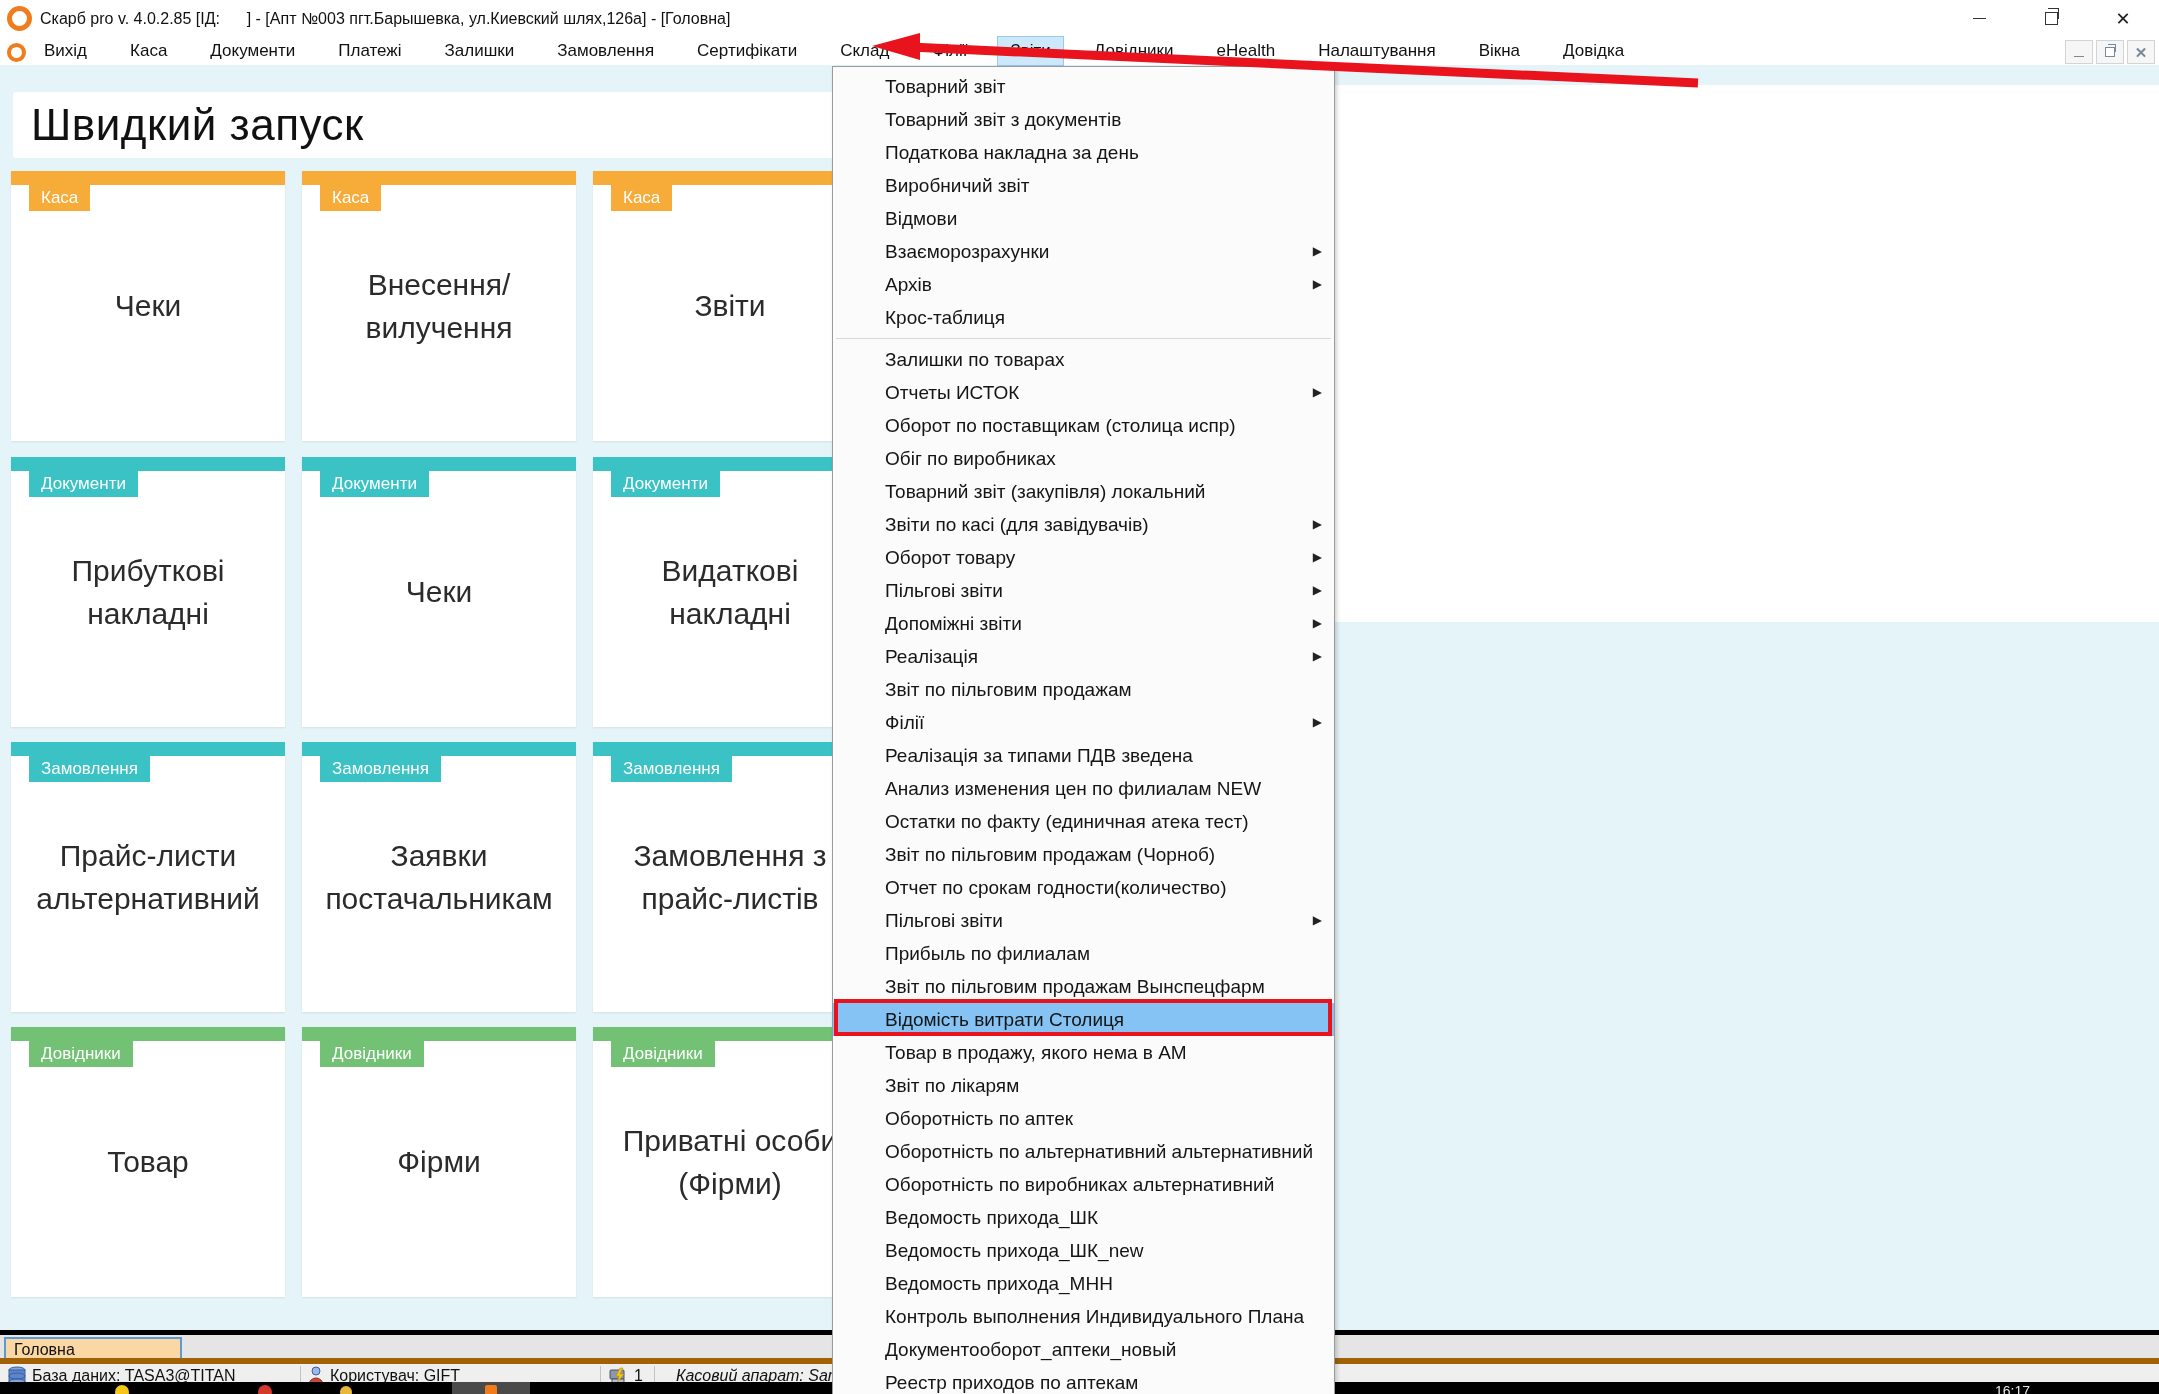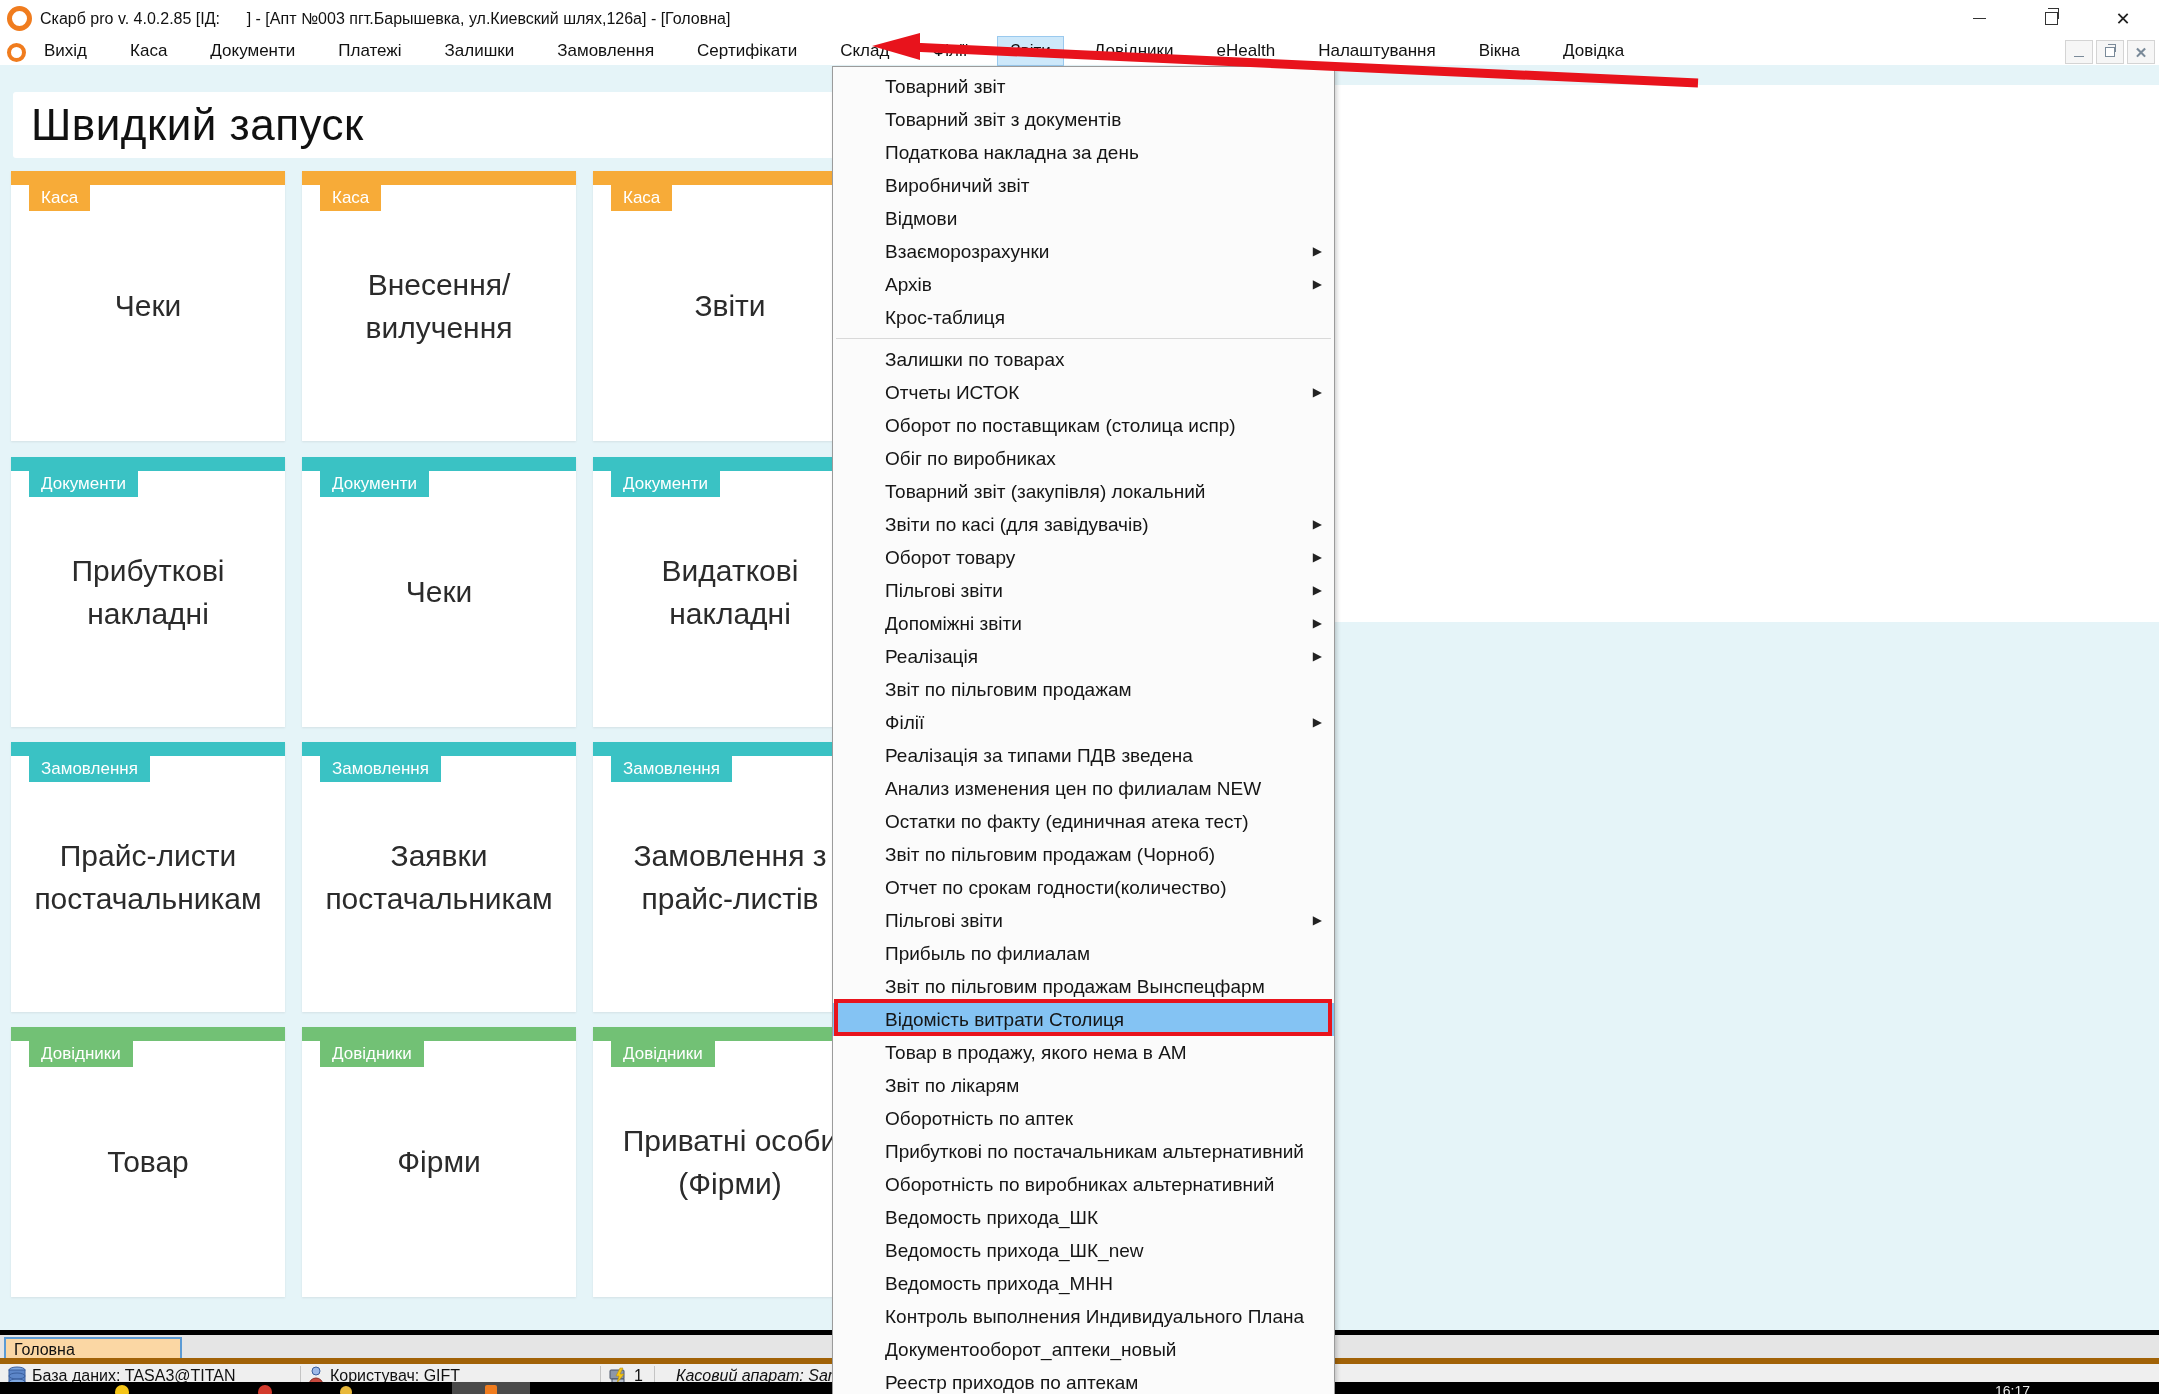--- a/index.html
+++ b/index.html
@@ -160,7 +160,7 @@
     <div class="tile" style="left: 11px; top: 742px;">
       <div class="tile-bar" style="background: rgb(58, 194, 196);"></div>
       <div class="tile-badge" style="background: rgb(58, 194, 196);">Замовлення</div>
-      <div class="tile-label">Прайс-листи постачальникам</div>
+      <div class="tile-label">Прайс-листи альтернативний</div>
     </div>
     <div class="tile" style="left: 302px; top: 742px;">
       <div class="tile-bar" style="background: rgb(58, 194, 196);"></div>

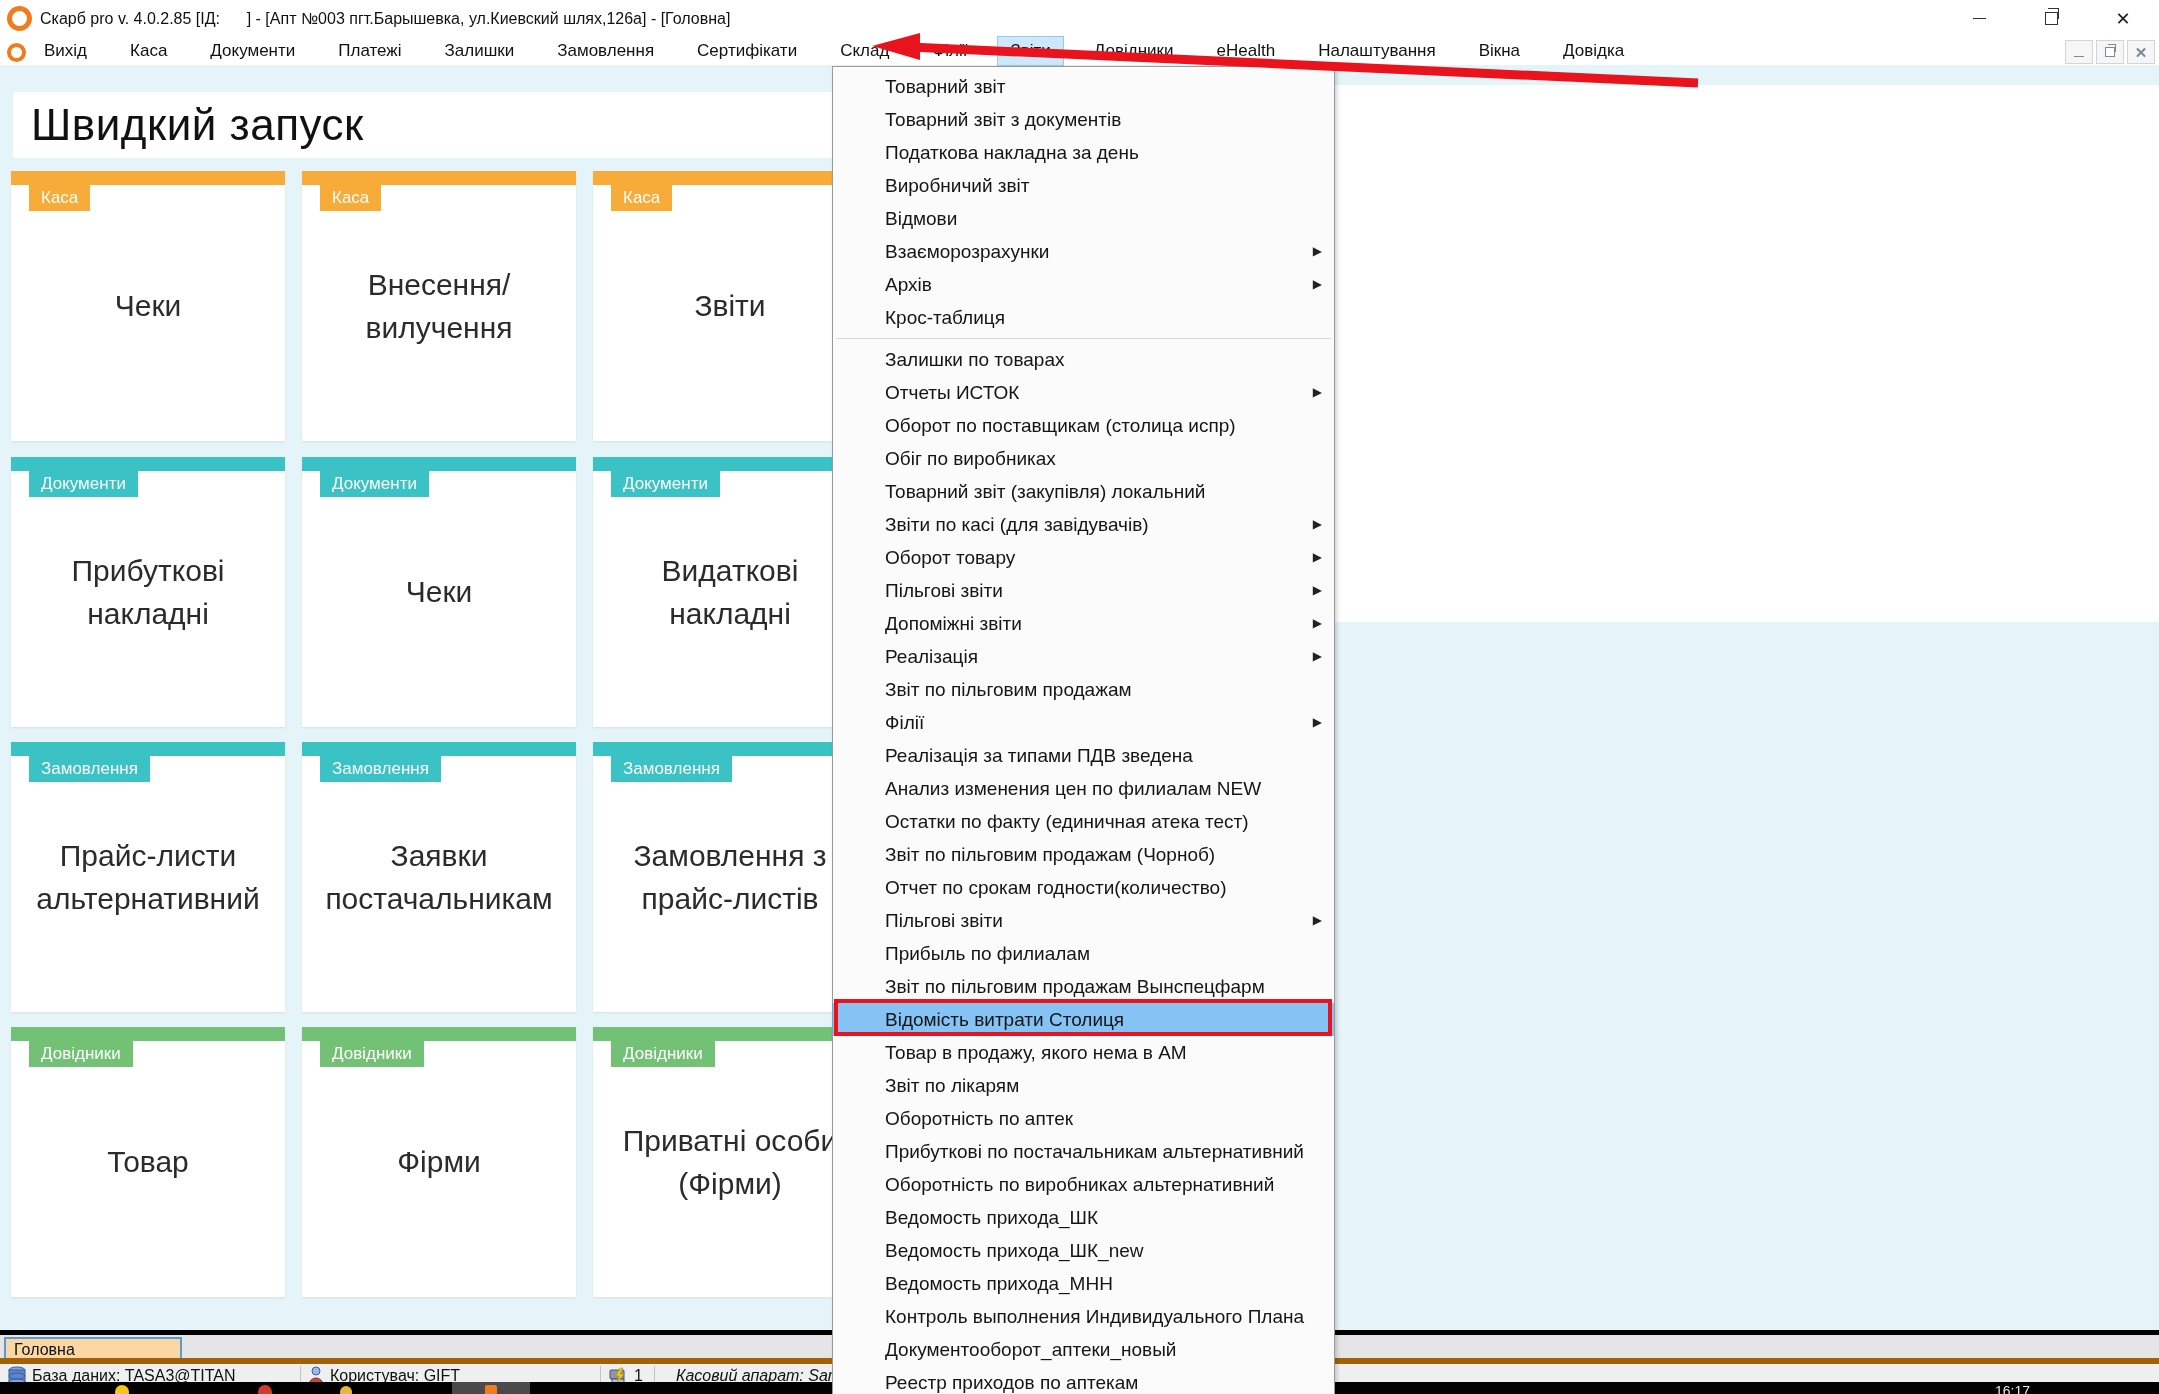--- a/index.html
+++ b/index.html
@@ -223,7 +223,7 @@
     <div class="dd-item"><span>Товар в продажу, якого нема в АМ</span></div>
     <div class="dd-item"><span>Звіт по лікарям</span></div>
     <div class="dd-item"><span>Оборотність по аптек</span></div>
-    <div class="dd-item"><span>Прибуткові по постачальникам альтернативний</span></div>
+    <div class="dd-item"><span>Оборотність по альтернативний альтернативний</span></div>
     <div class="dd-item"><span>Оборотність по виробниках альтернативний</span></div>
     <div class="dd-item"><span>Ведомость прихода_ШК</span></div>
     <div class="dd-item"><span>Ведомость прихода_ШК_new</span></div>

